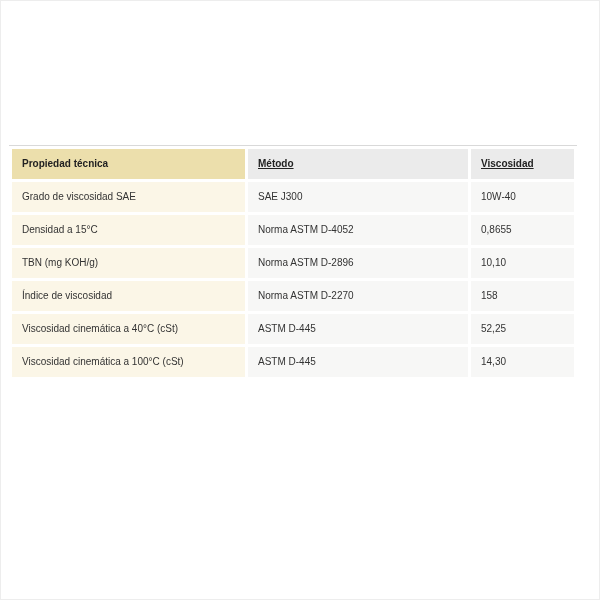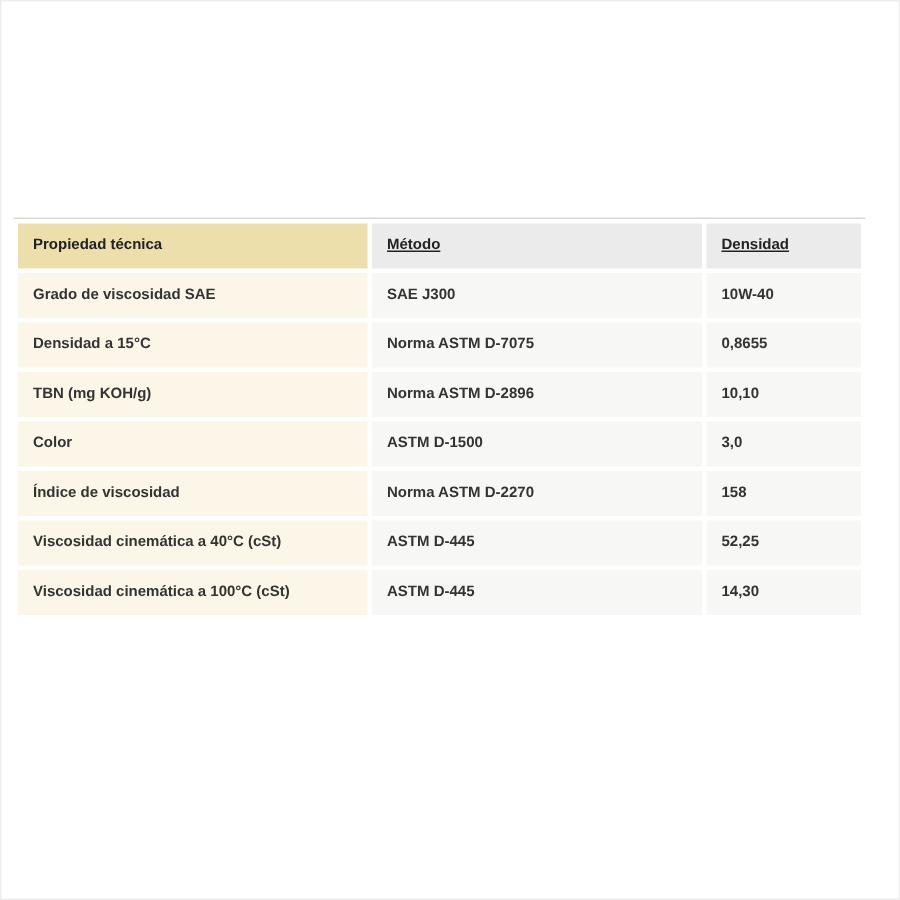--- a/index.html
+++ b/index.html
@@ -72,7 +72,7 @@
       <tr>
           <th class="col0">Propiedad técnica</th>
           <th class="col1">Método</th>
-          <th class="col2">Densidad</th>
+          <th class="col2">Viscosidad</th>
         </tr>
     </thead>
     <tbody>

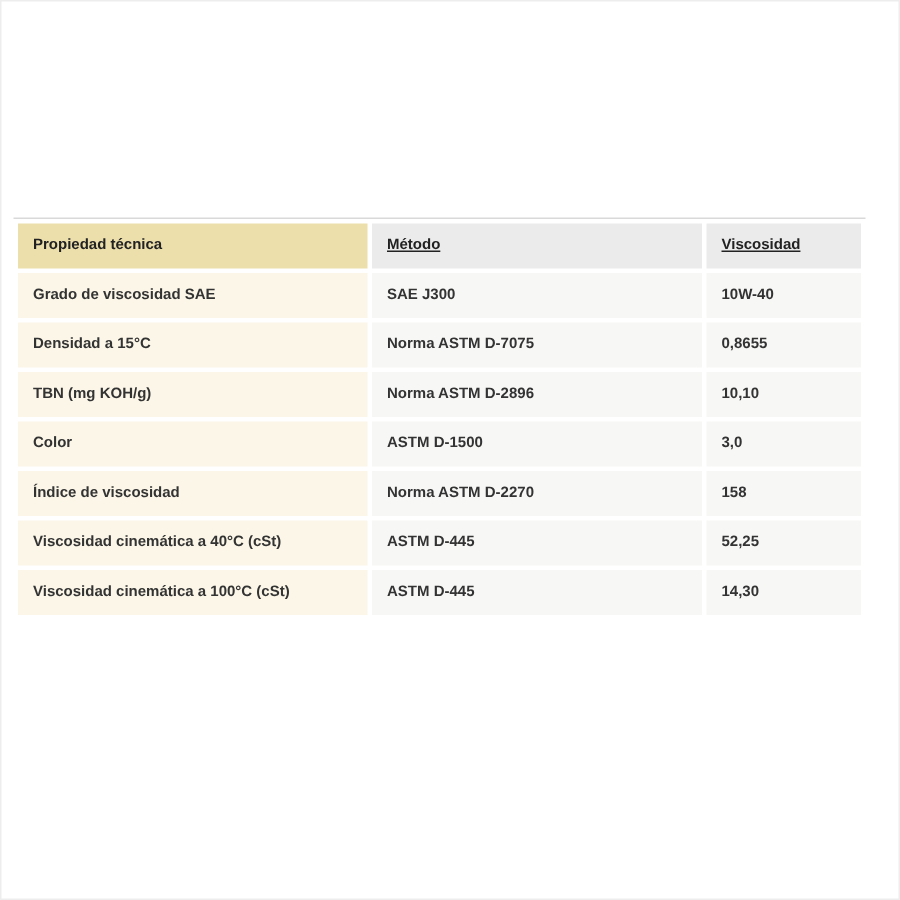--- a/index.html
+++ b/index.html
@@ -44,7 +44,7 @@
     color: var(--header-text, #222222);
   }
   table.spec-table td {
-    font-weight: bold;
+    font-weight: normal;
     color: var(--data-text, #333333);
   }
   

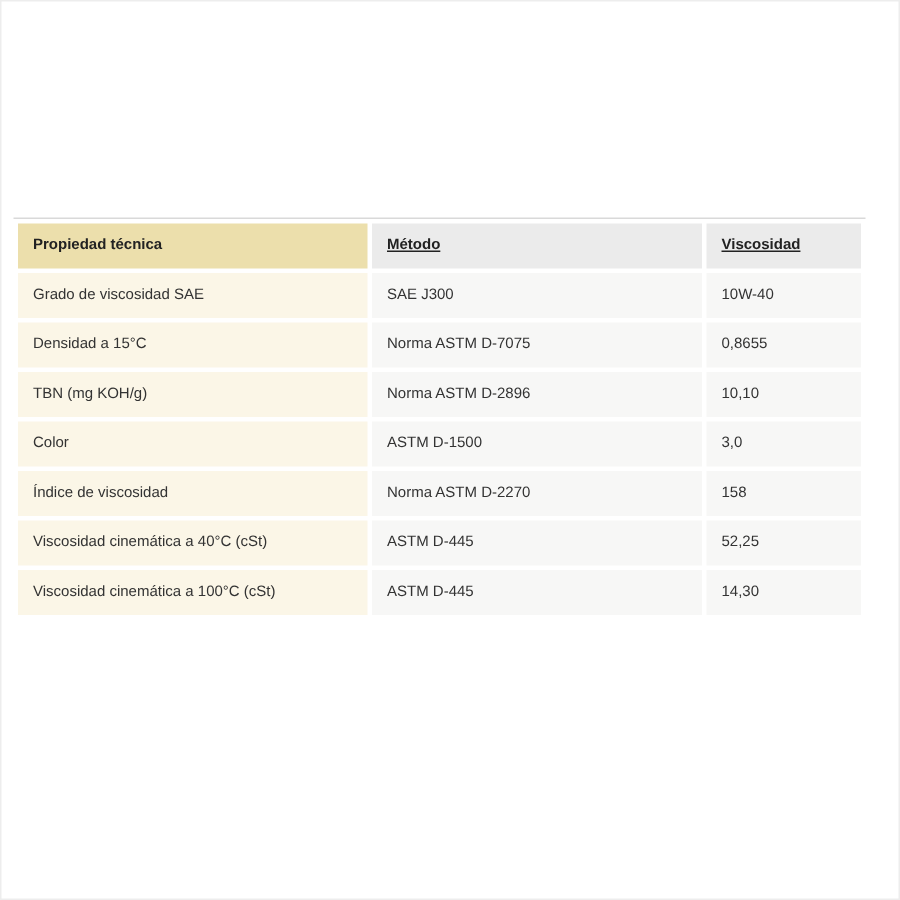--- a/index.html
+++ b/index.html
@@ -83,7 +83,7 @@
         </tr>
         <tr>
           <td class="col0">Densidad a 15°C</td>
-          <td class="col1">Norma ASTM D-7075</td>
+          <td class="col1">Norma ASTM D-4052</td>
           <td class="col2">0,8655</td>
         </tr>
         <tr>

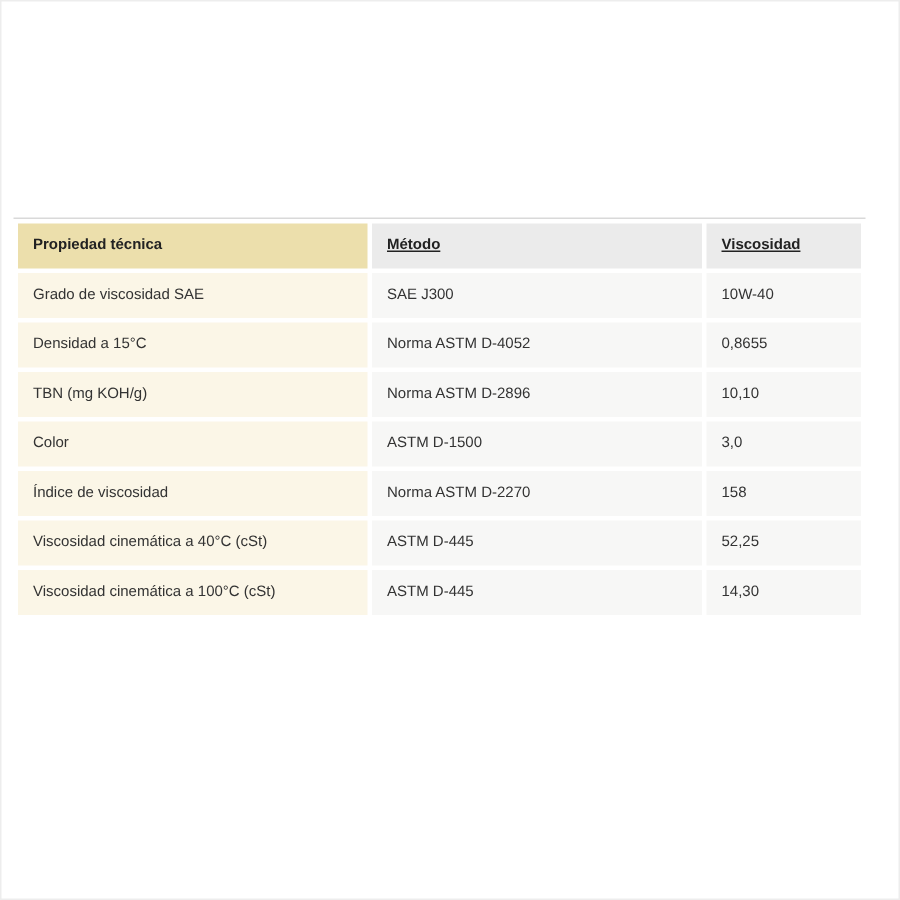--- a/index.html
+++ b/index.html
@@ -92,11 +92,6 @@
           <td class="col2">10,10</td>
         </tr>
         <tr>
-          <td class="col0">Color</td>
-          <td class="col1">ASTM D-1500</td>
-          <td class="col2">3,0</td>
-        </tr>
-        <tr>
           <td class="col0">Índice de viscosidad</td>
           <td class="col1">Norma ASTM D-2270</td>
           <td class="col2">158</td>

